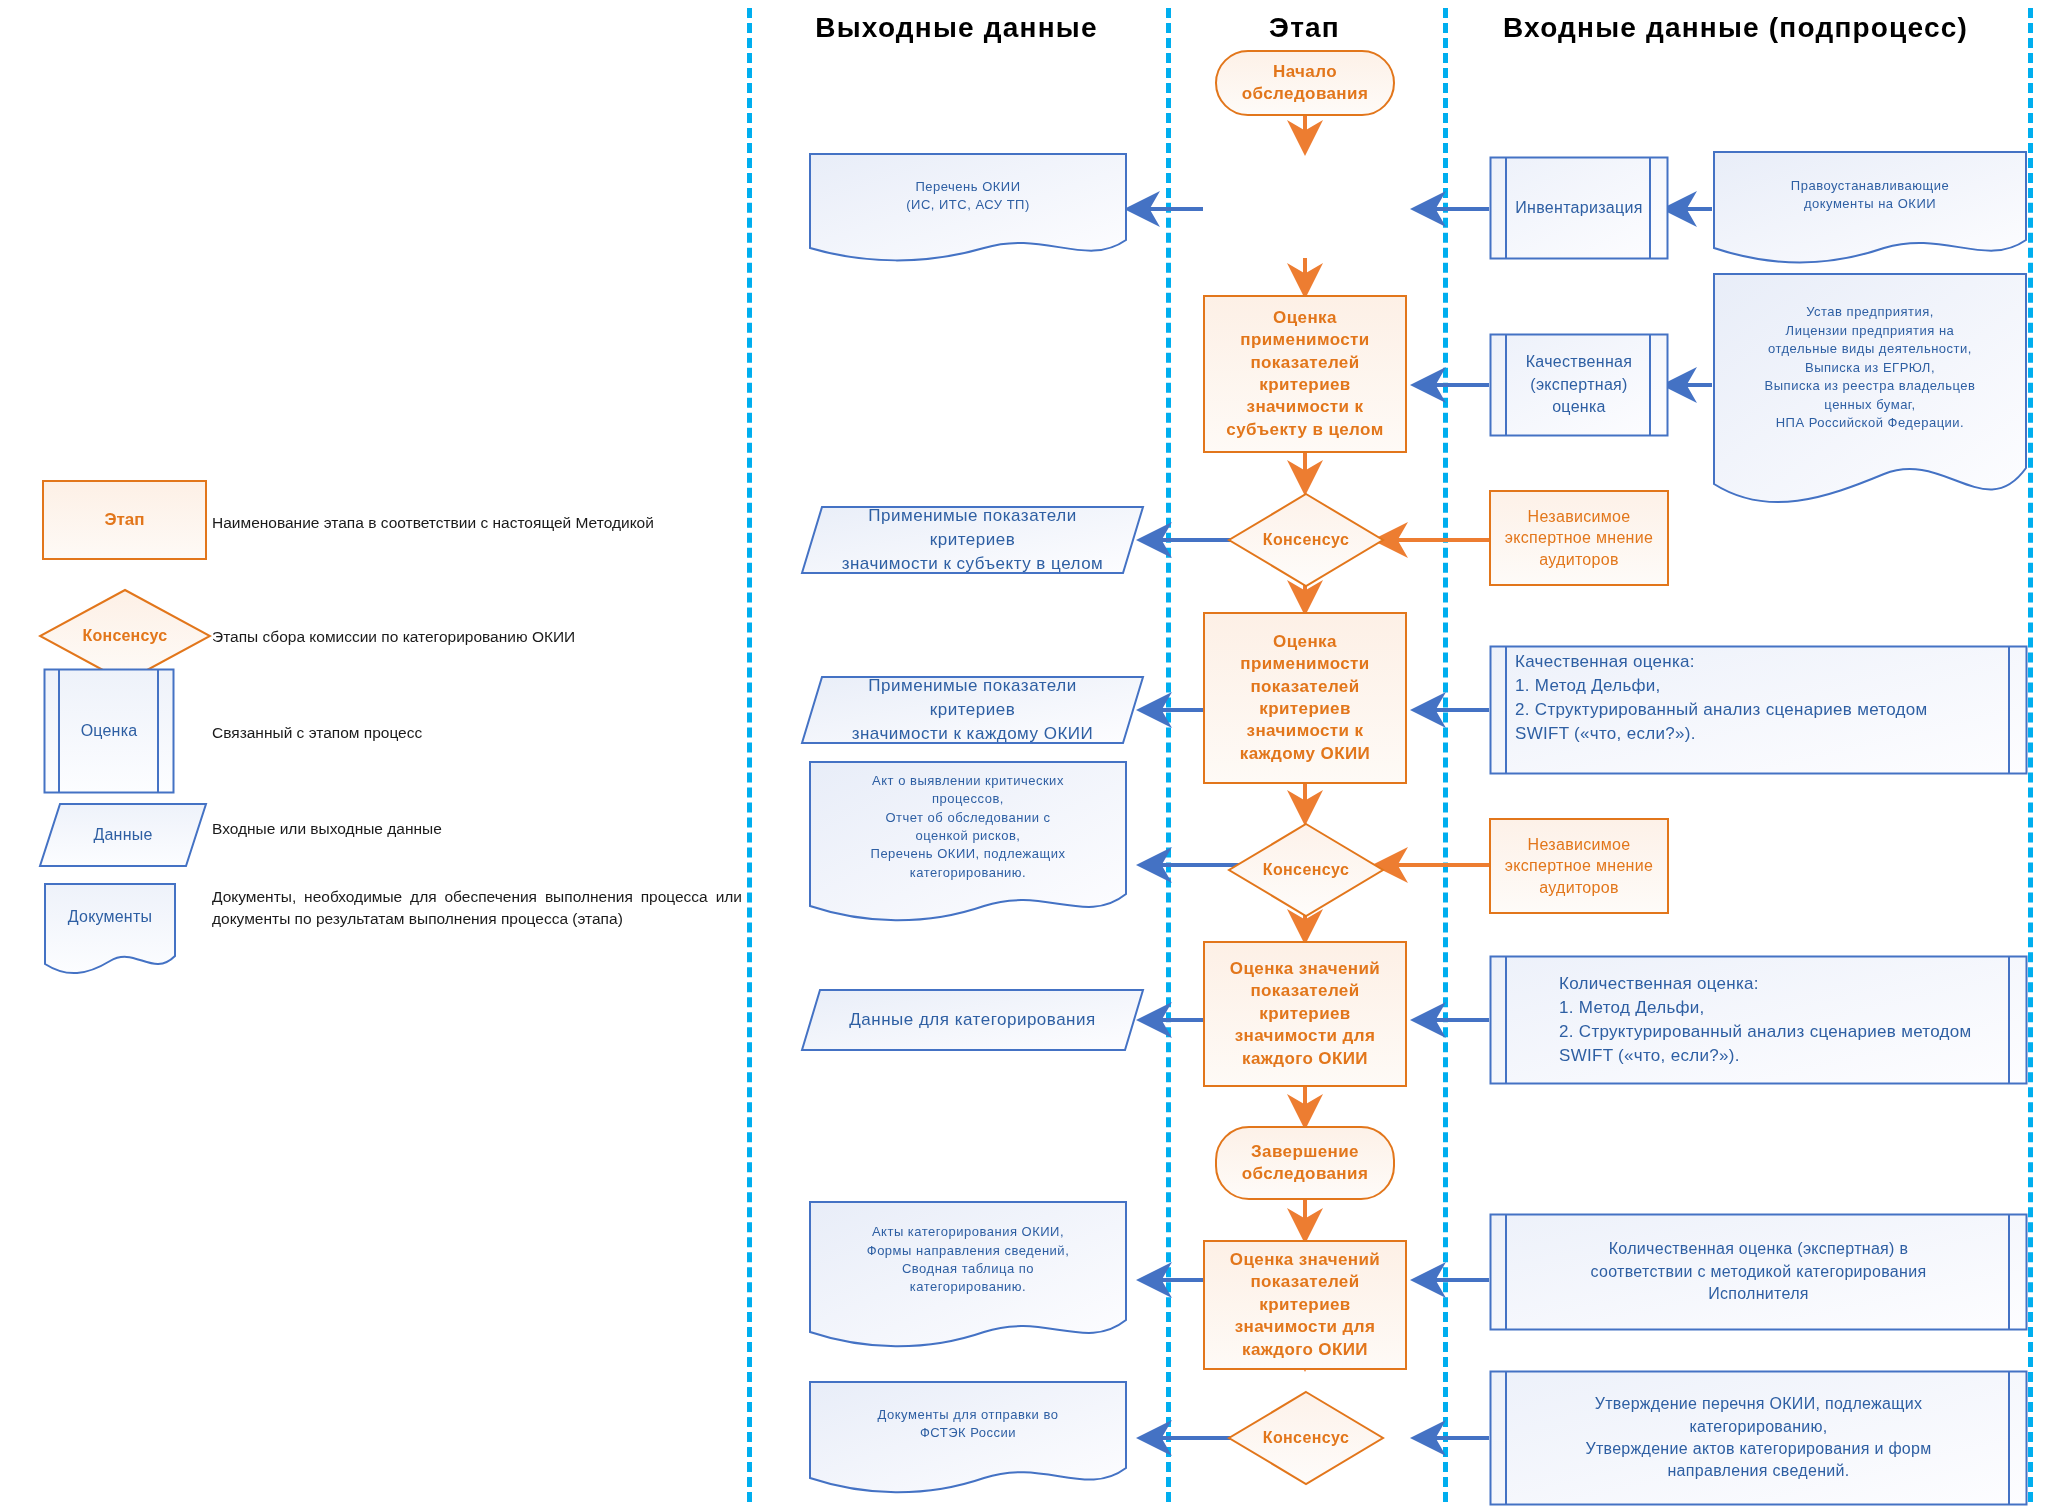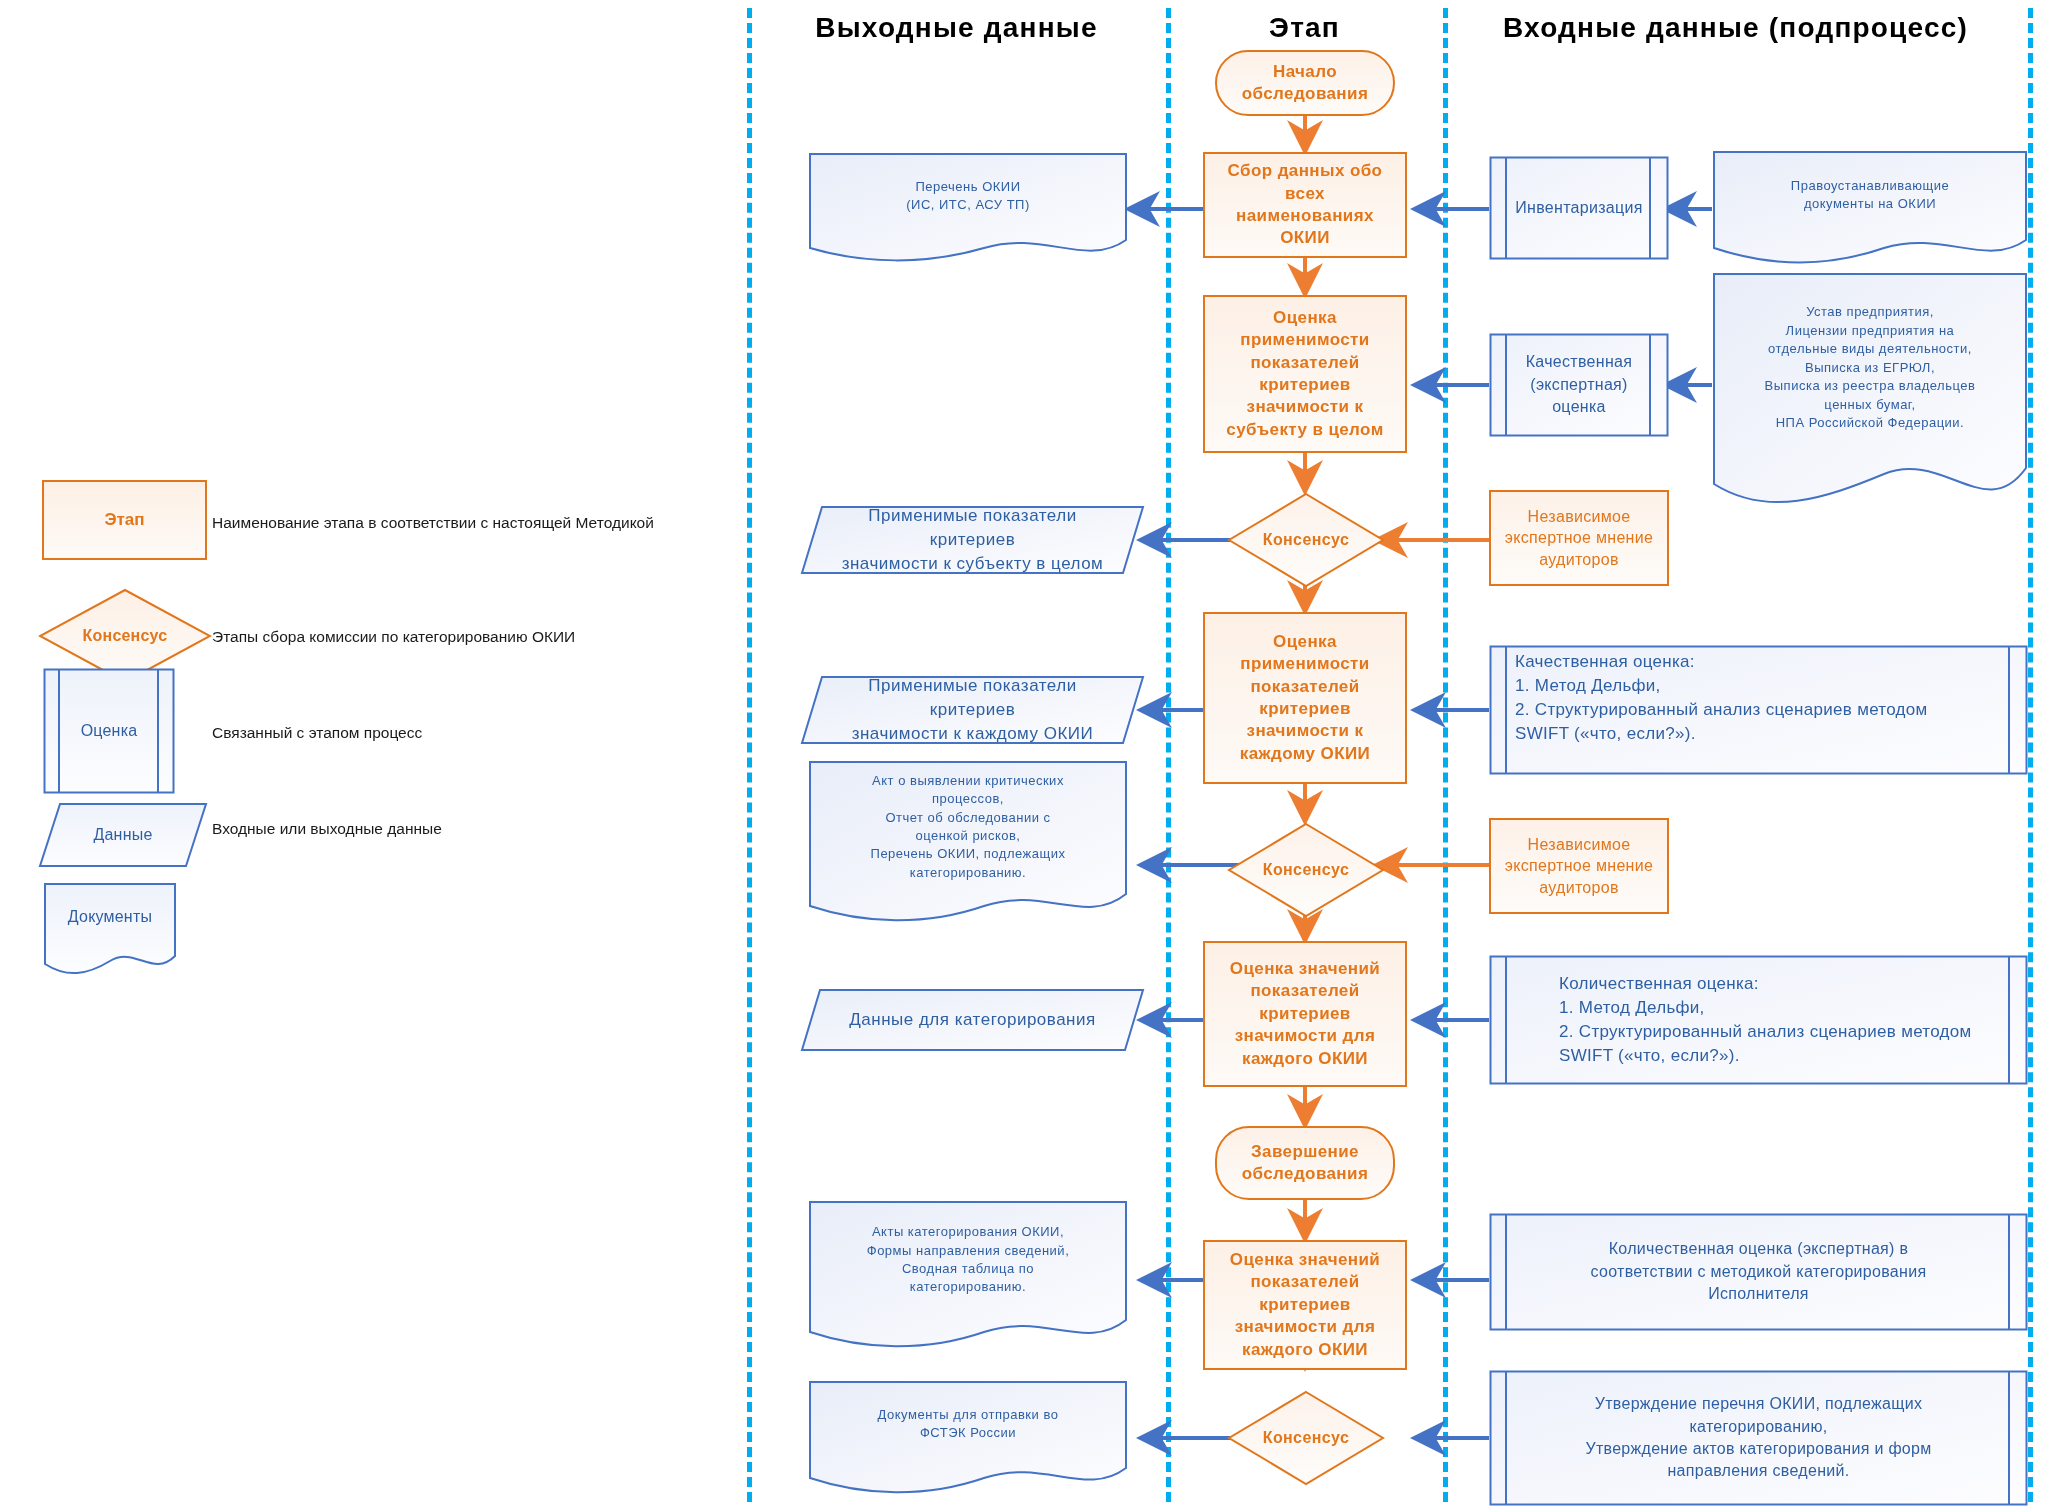--- a/index.html
+++ b/index.html
@@ -251,10 +251,6 @@
   <div class="node terminator" style="left:1215px; top:50px; width:180px; height:66px;">Начало
 обследования</div>
 
-  <div class="node stage" style="left:1203px; top:152px; width:204px; height:106px;">Сбор данных обо
-всех
-наименованиях
-ОКИИ</div>
 
   <div class="node stage" style="left:1203px; top:295px; width:204px; height:158px;">Оценка
 применимости

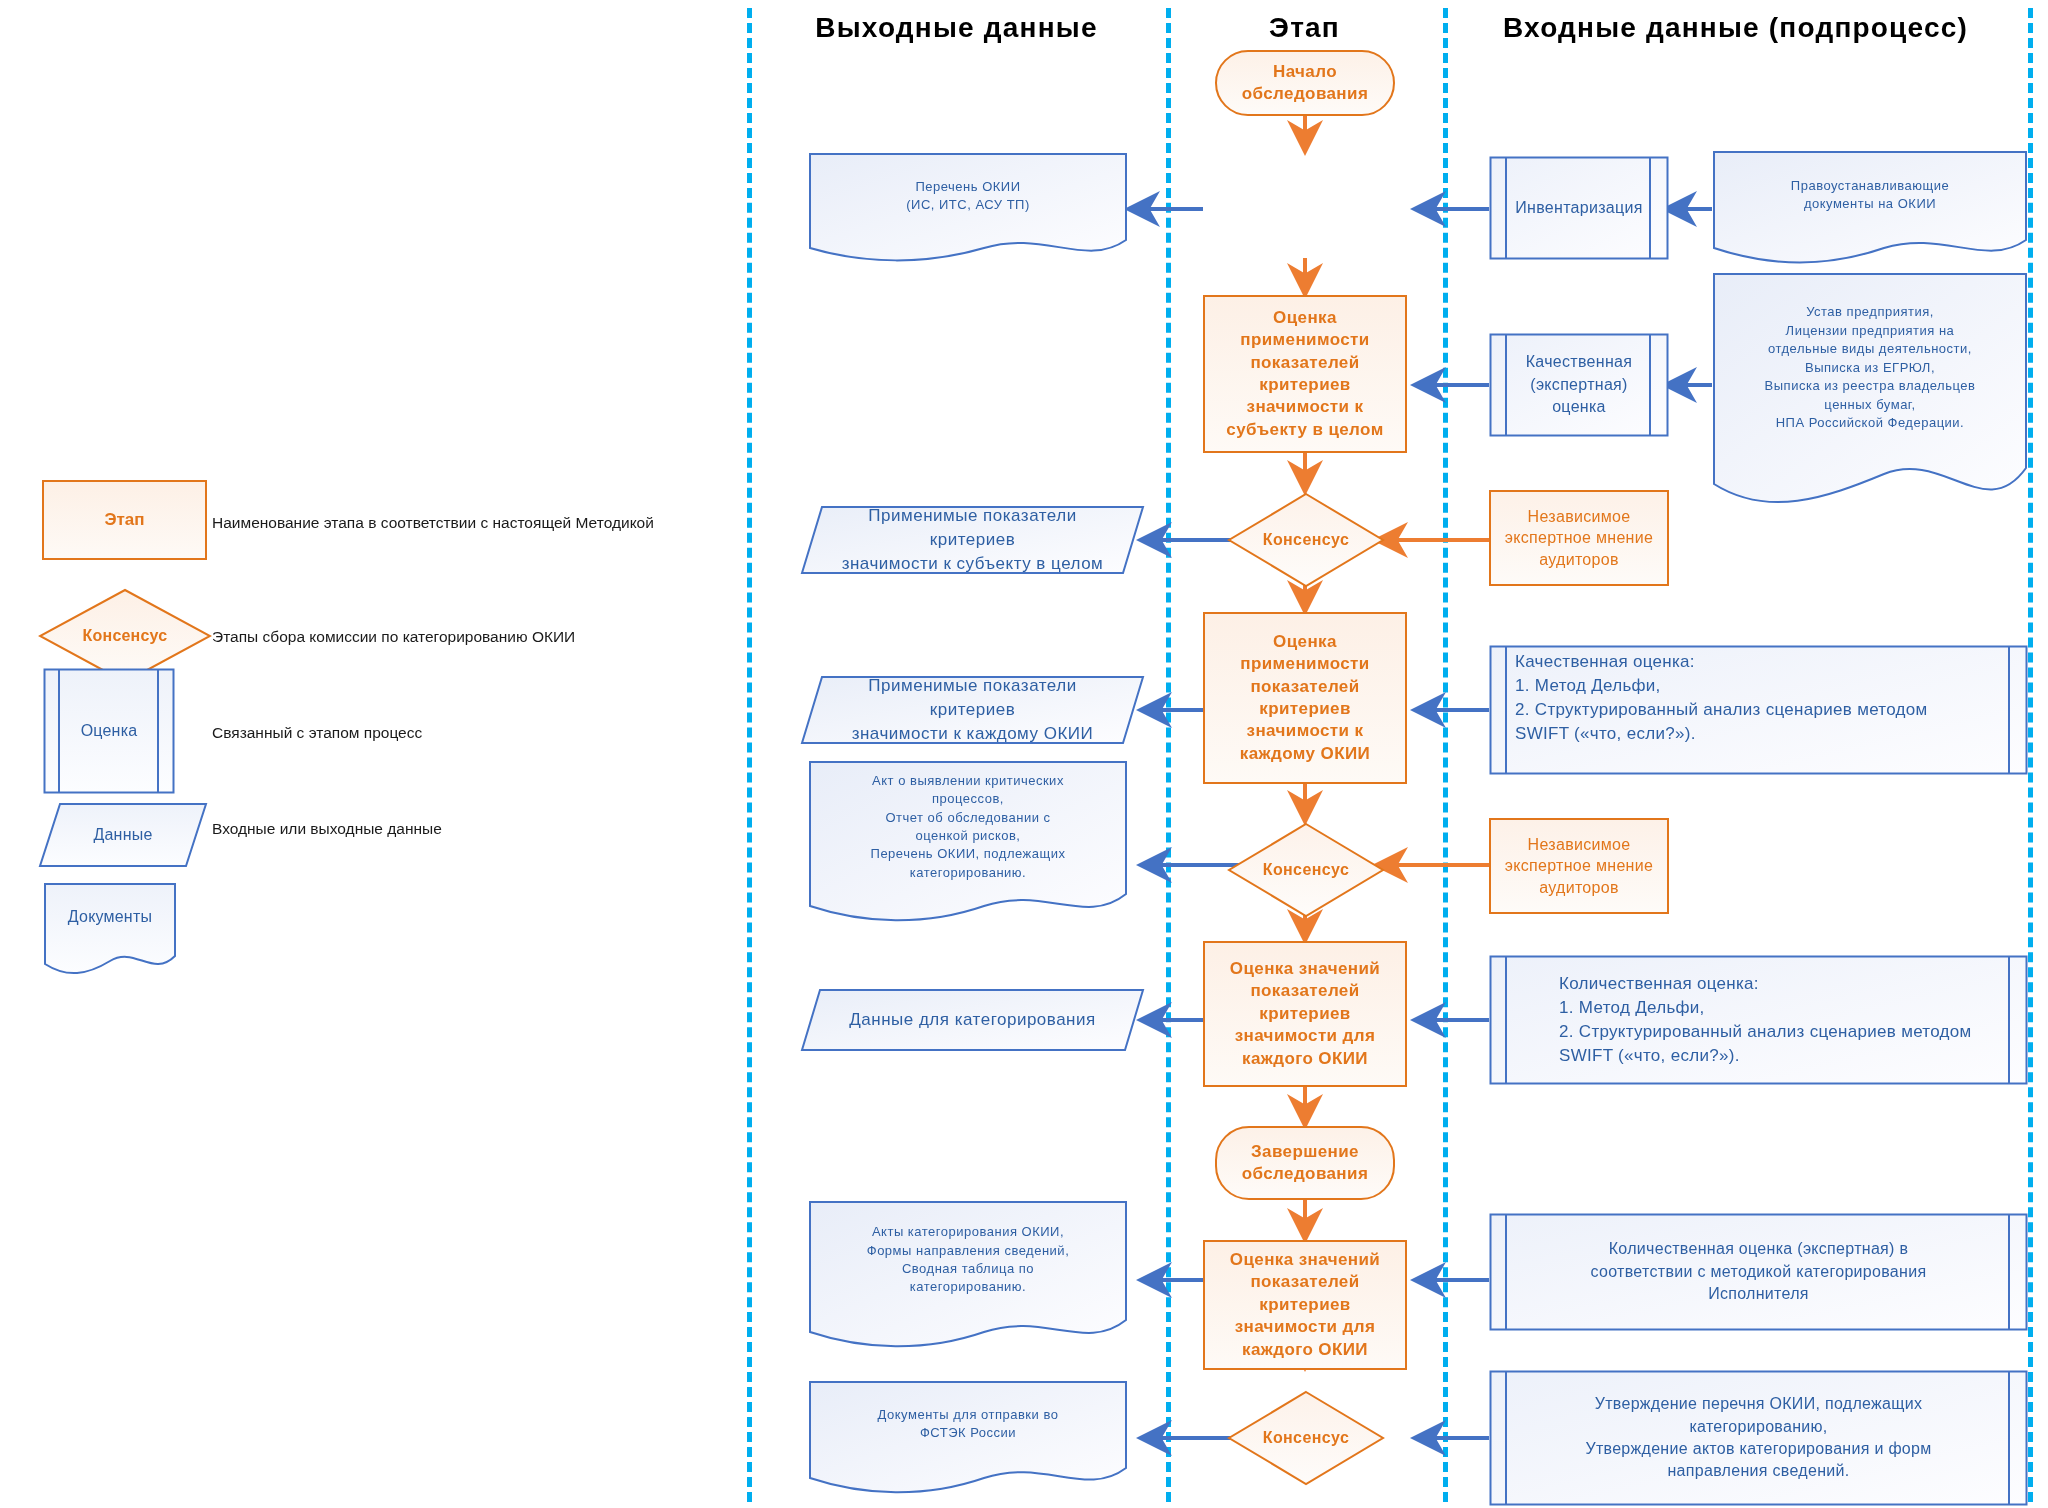--- a/index.html
+++ b/index.html
@@ -247,6 +247,7 @@
     </svg>
     <div class="lg-shape-label" style="bottom:26px;top:0;">Документы</div>
   </div>
+  <div class="legend-text" style="left:212px; top:886px; width:530px;">Документы, необходимые для обеспечения выполнения процесса или документы по результатам выполнения процесса (этапа)</div>
 
   <div class="node terminator" style="left:1215px; top:50px; width:180px; height:66px;">Начало
 обследования</div>

